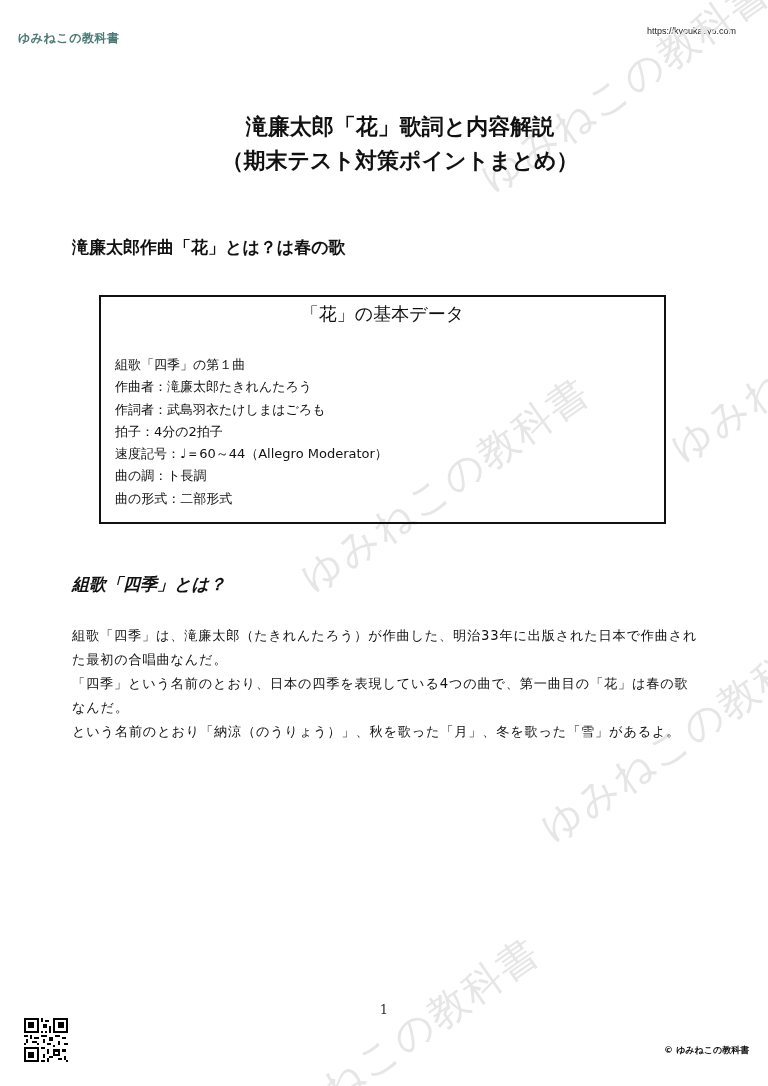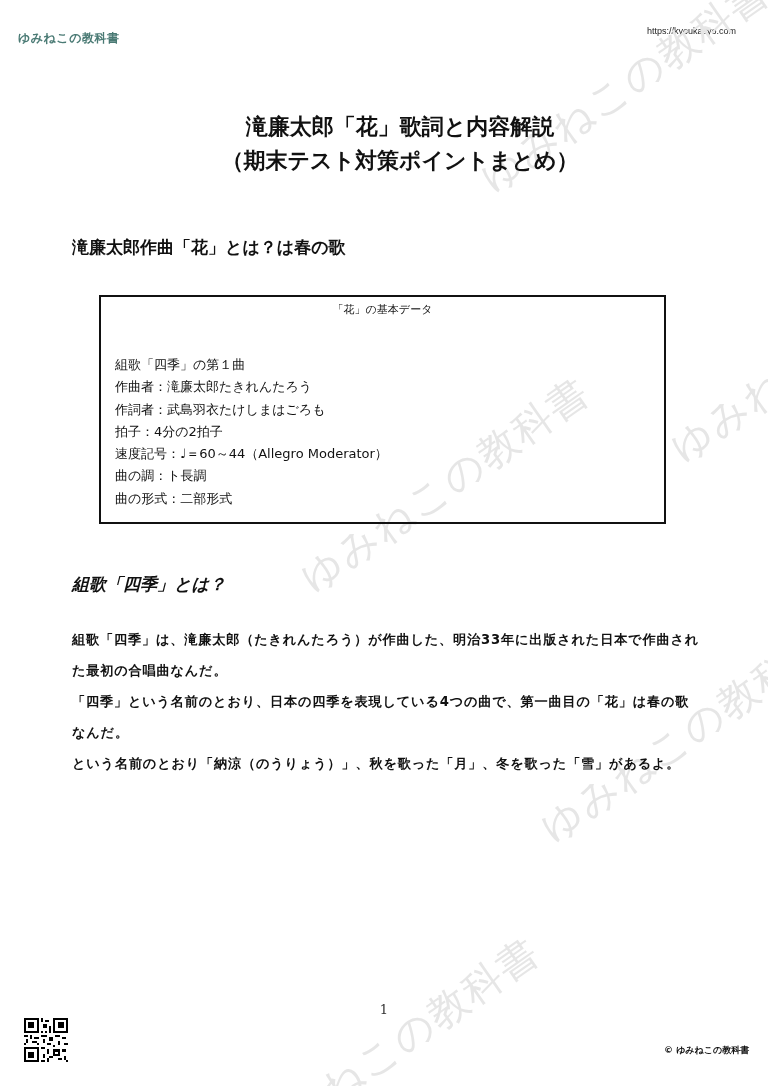--- a/index.html
+++ b/index.html
@@ -39,7 +39,7 @@
   }
   .databox-title {
     position: absolute; left: 0; right: 0; top: 5px; text-align: center;
-    font-size: 11px;
+    font-size: 18px;
     font-family: Liberation Mono, monospace;
   }
   .databox-list {

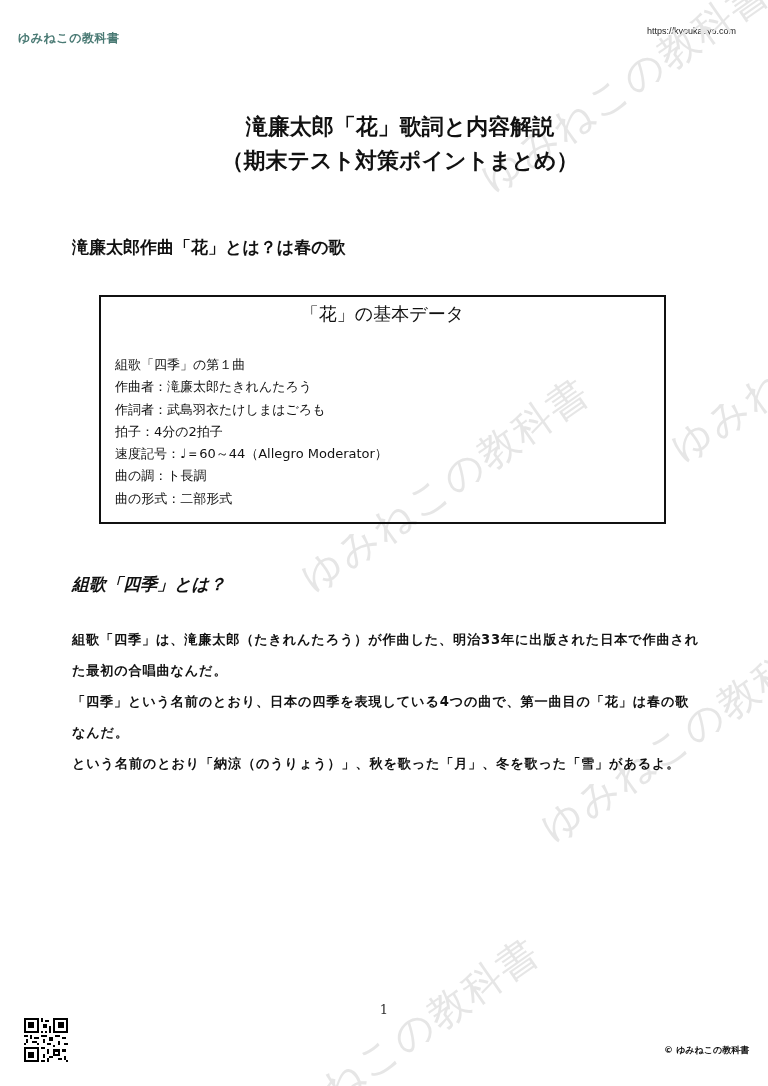--- a/index.html
+++ b/index.html
@@ -48,7 +48,7 @@
   }
   .paragraph {
     position: absolute; left: 72px; top: 624px; width: 630px;
-    font-size: 13.2px; line-height: 31px; letter-spacing: 0.8px; font-weight: bold;
+    font-size: 13.2px; line-height: 24px; letter-spacing: 0.8px;
   }
   .paragraph p { margin: 0; }
   .page-number {

